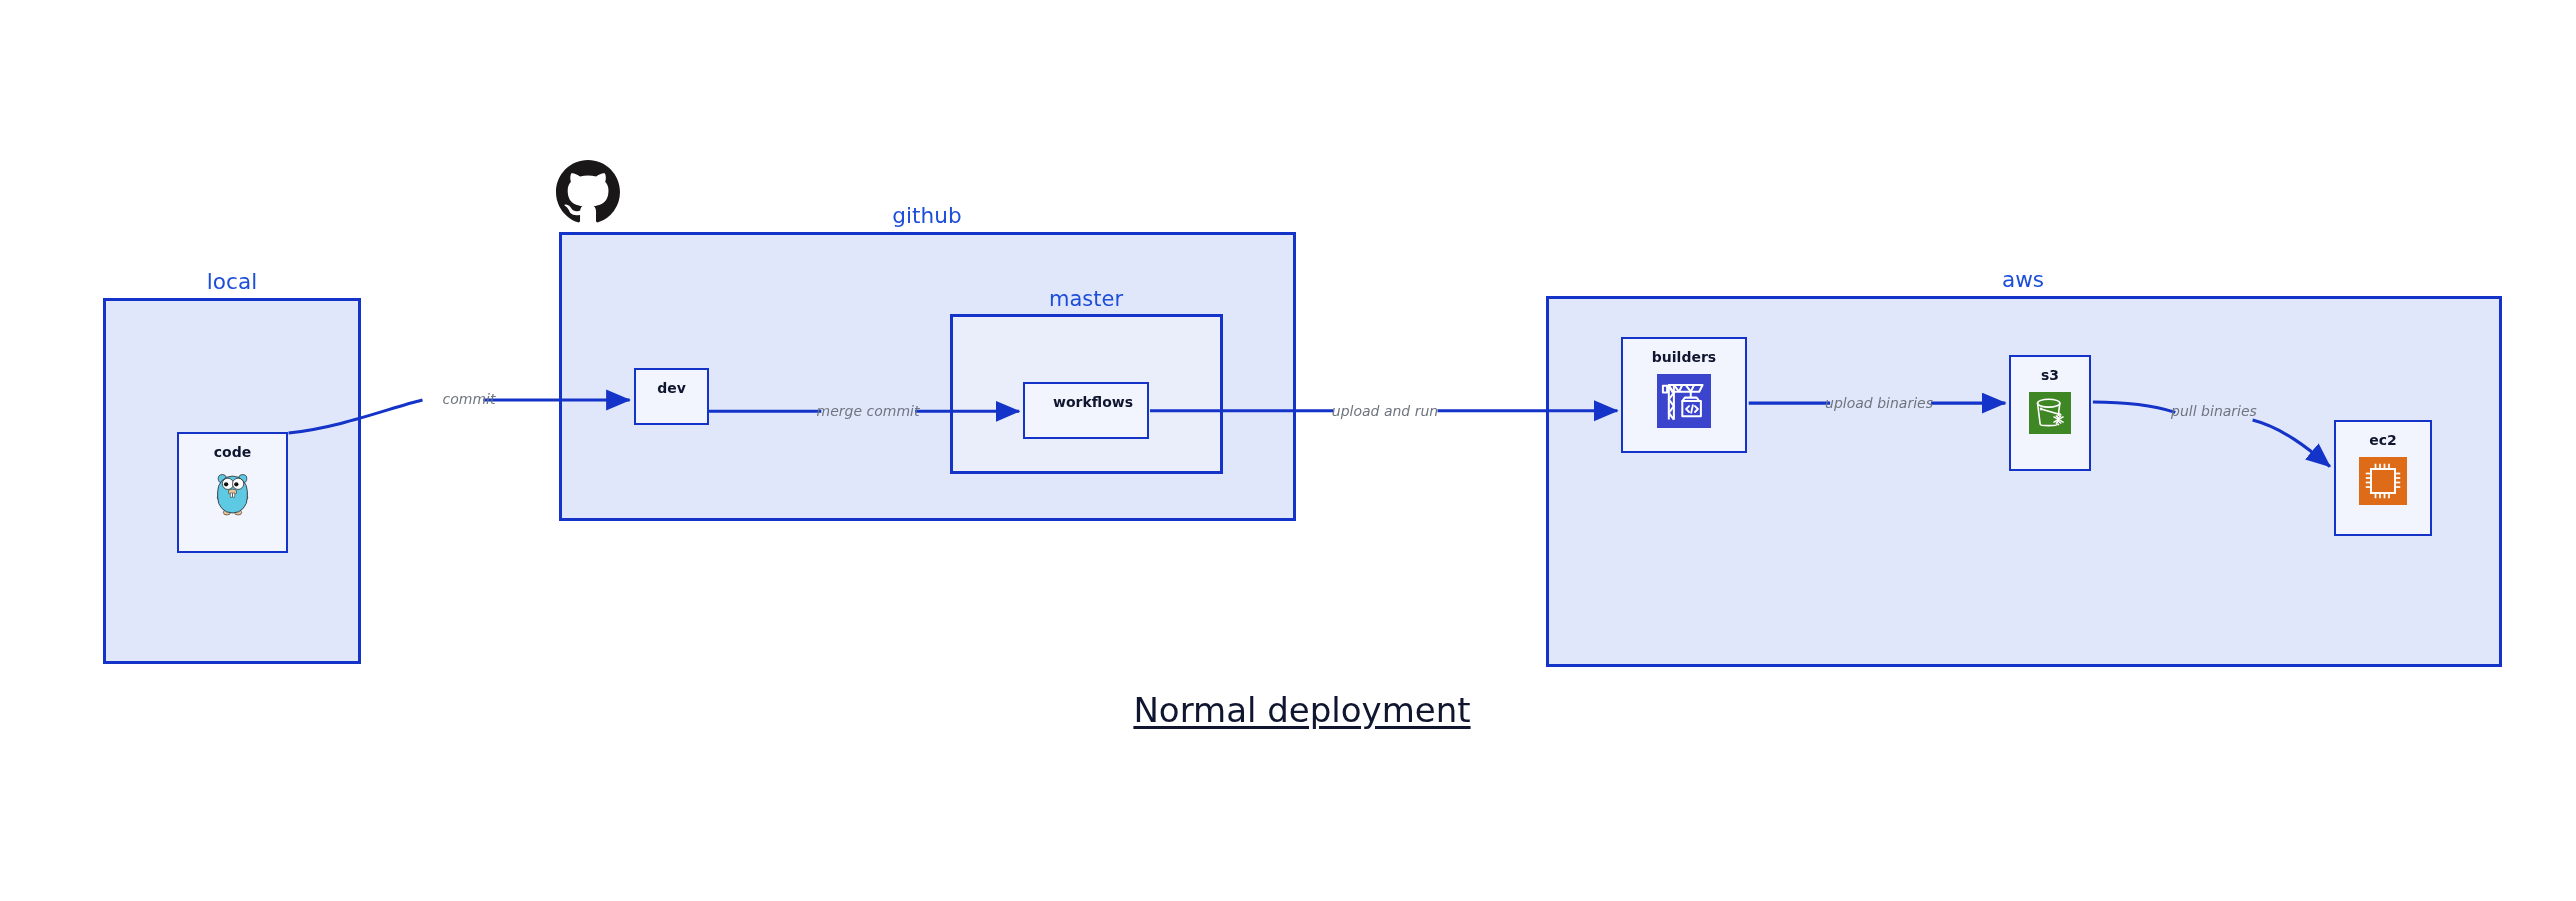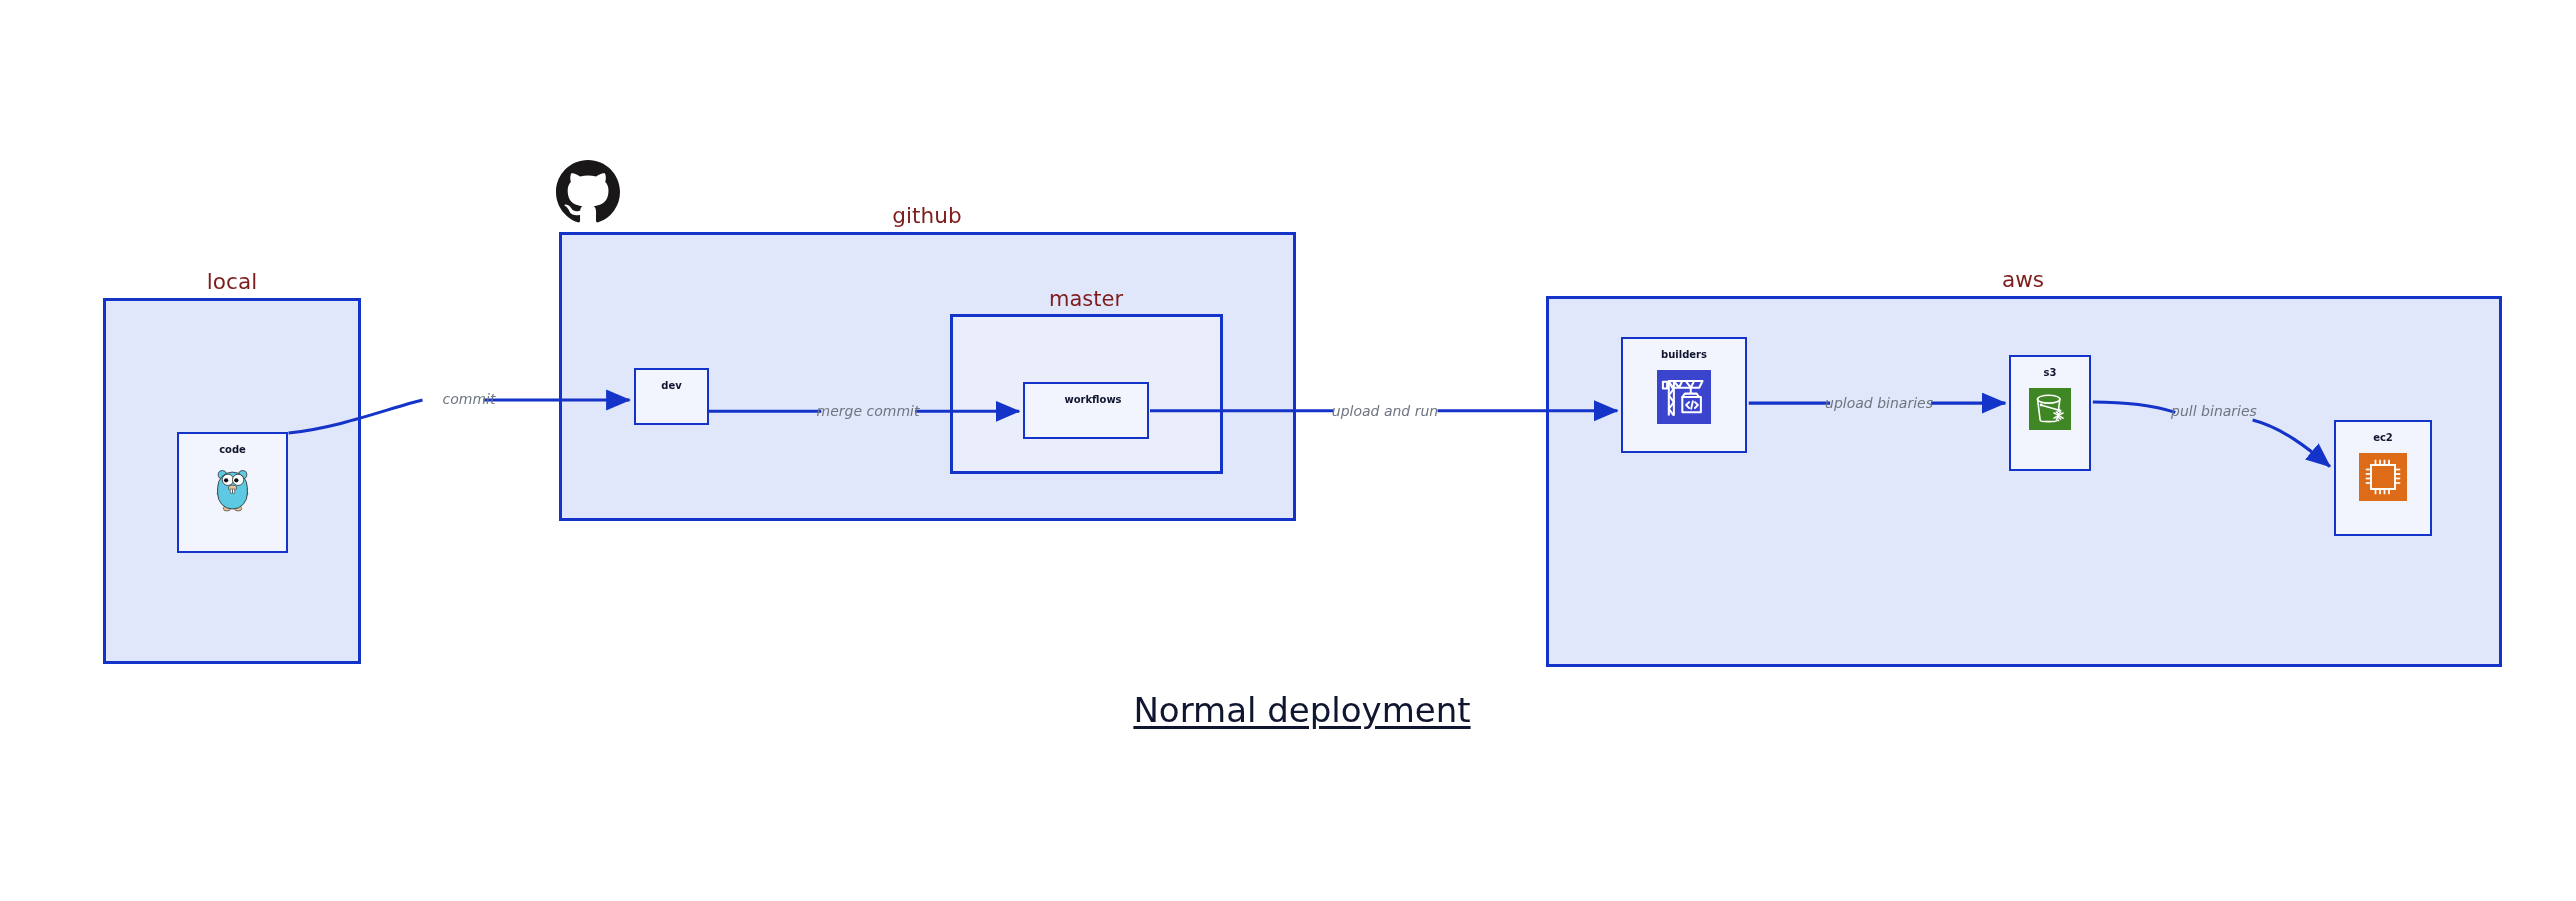--- a/index.html
+++ b/index.html
@@ -31,7 +31,7 @@
   .group.level2 { background: #E9EEFA; }
   .group-title {
     position: absolute;
-    color: #7f1d1d;
+    color: #1d4ed8;
     font-weight: 400;
     white-space: nowrap;
     text-align: center;

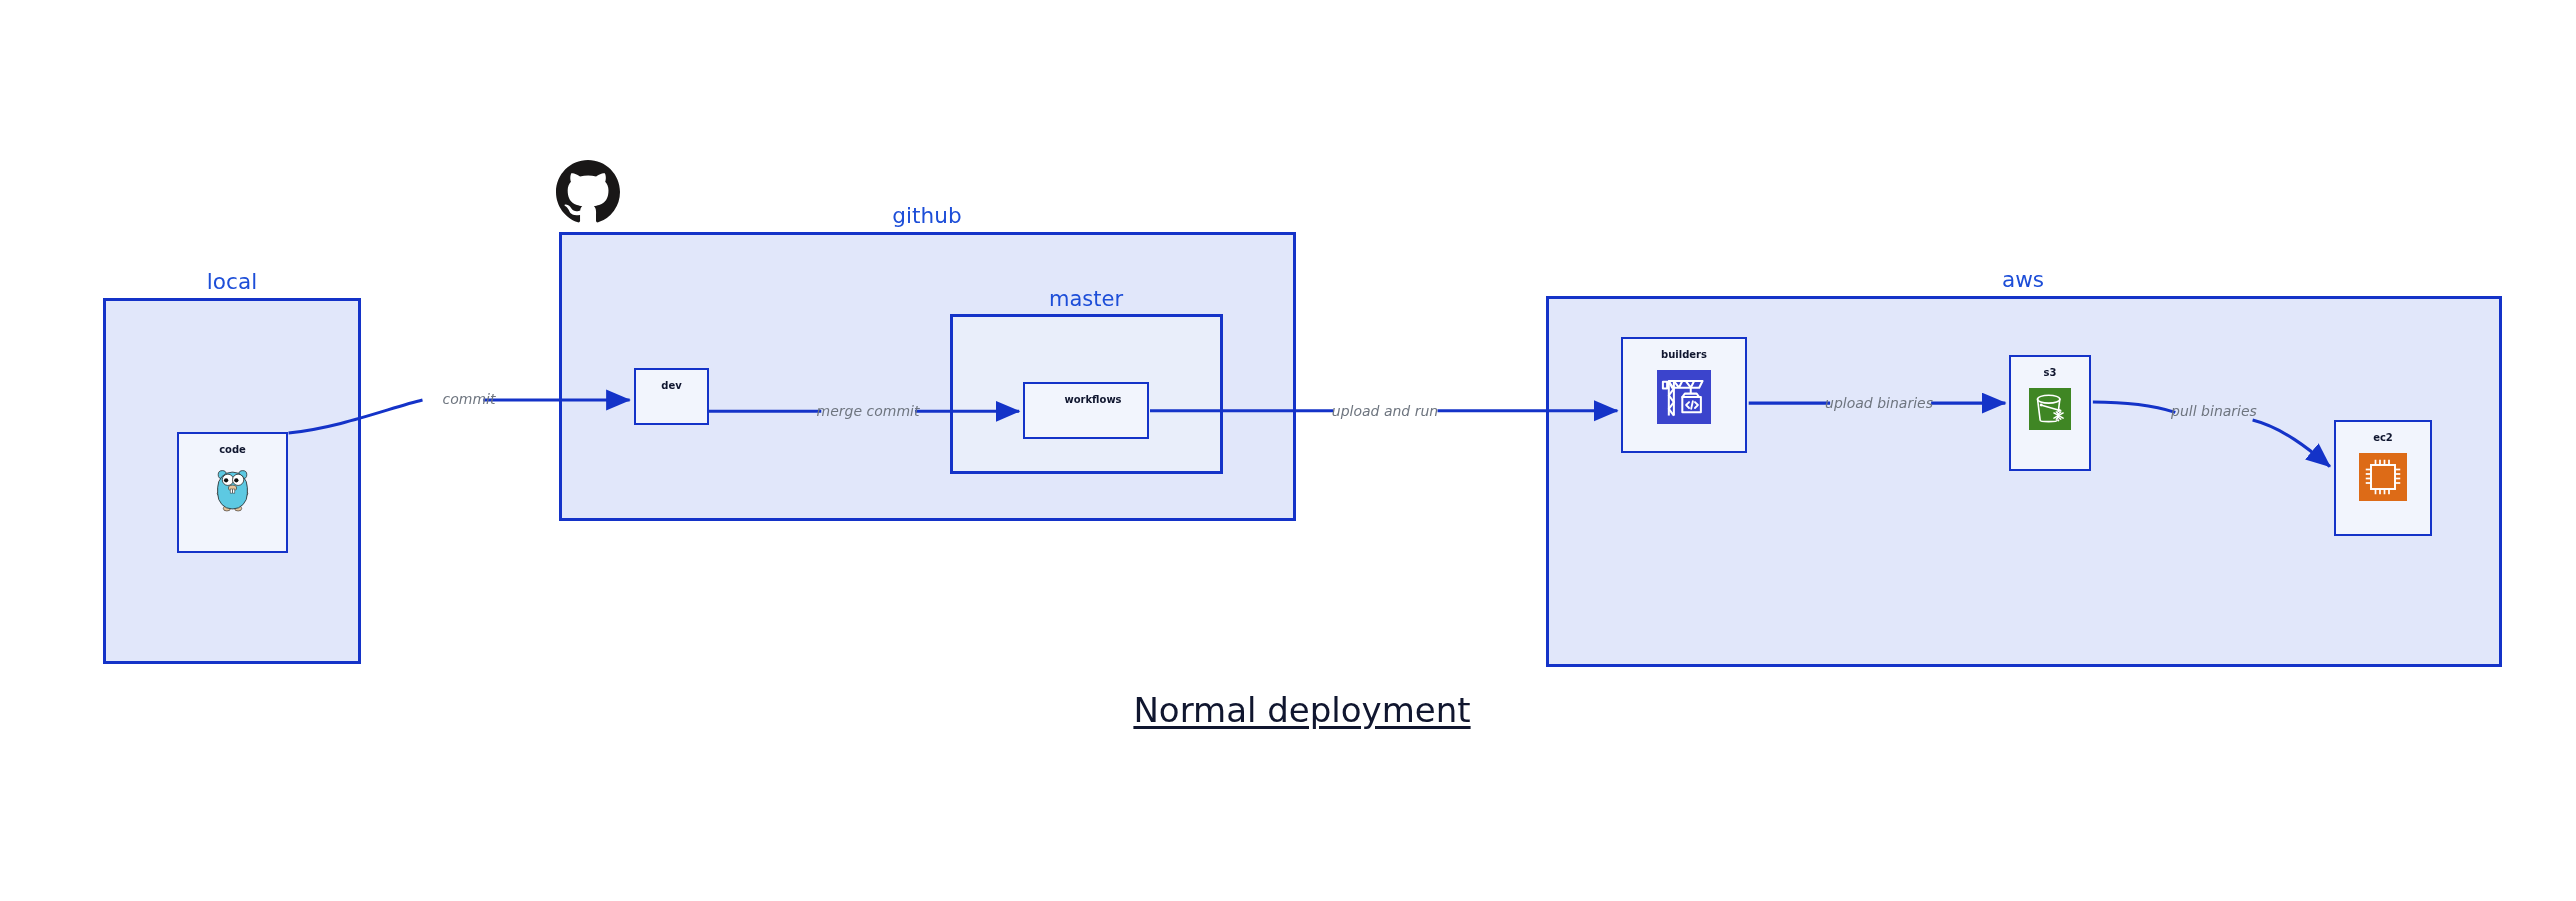--- a/index.html
+++ b/index.html
@@ -51,7 +51,7 @@
   .node-label {
     color: #10162F;
     font-weight: 700;
-    font-size: 10px;
+    font-size: 14px;
     line-height: 1;
     white-space: nowrap;
     text-align: center;

